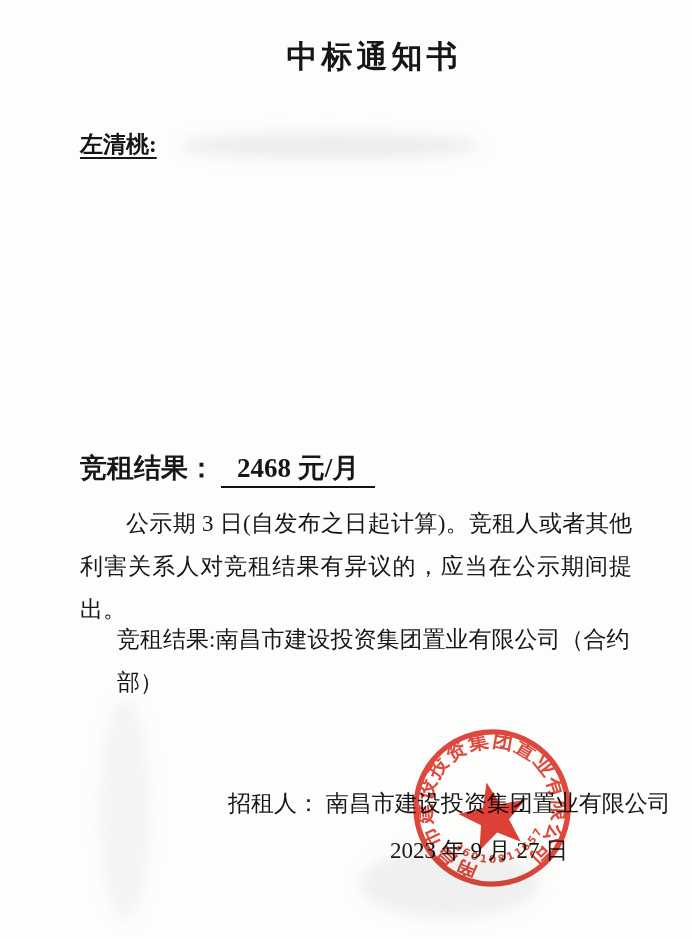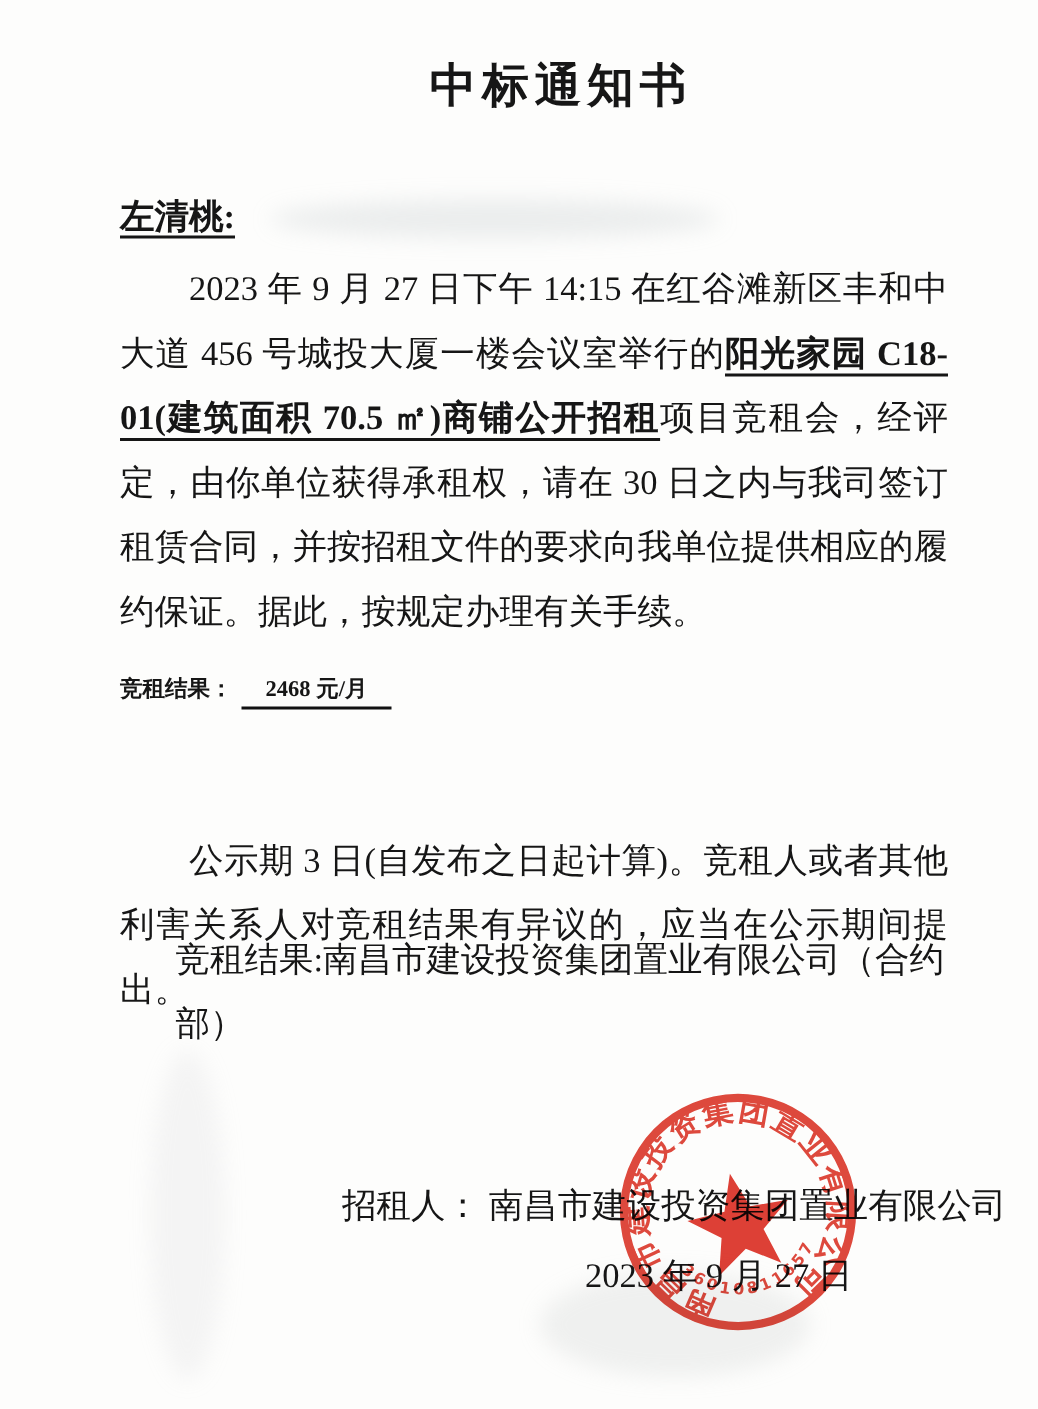--- a/index.html
+++ b/index.html
@@ -79,7 +79,6 @@
   <div class="smudge smudge-2"></div>
   <div class="smudge smudge-3"></div>
 
-  <div class="body-para para-1"><span class="seg-n">2023 年 9 月 27 日下午 14:15 在红谷滩新区丰和中大道 456 号城投大厦一楼会议室举行的</span><span class="seg-bu">阳光家园 C18-01(建筑面积 70.5 ㎡)商铺公开招租</span><span class="seg-n">项目竞租会，经评定，由你单位获得承租权，请在 30 日之内与我司签订租赁合同，并按招租文件的要求向我单位提供相应的履约保证。据此，按规定办理有关手续。</span></div>
 
   <div class="result-line">
     <span>竞租结果：</span><span class="result-value">2468 元/月</span>

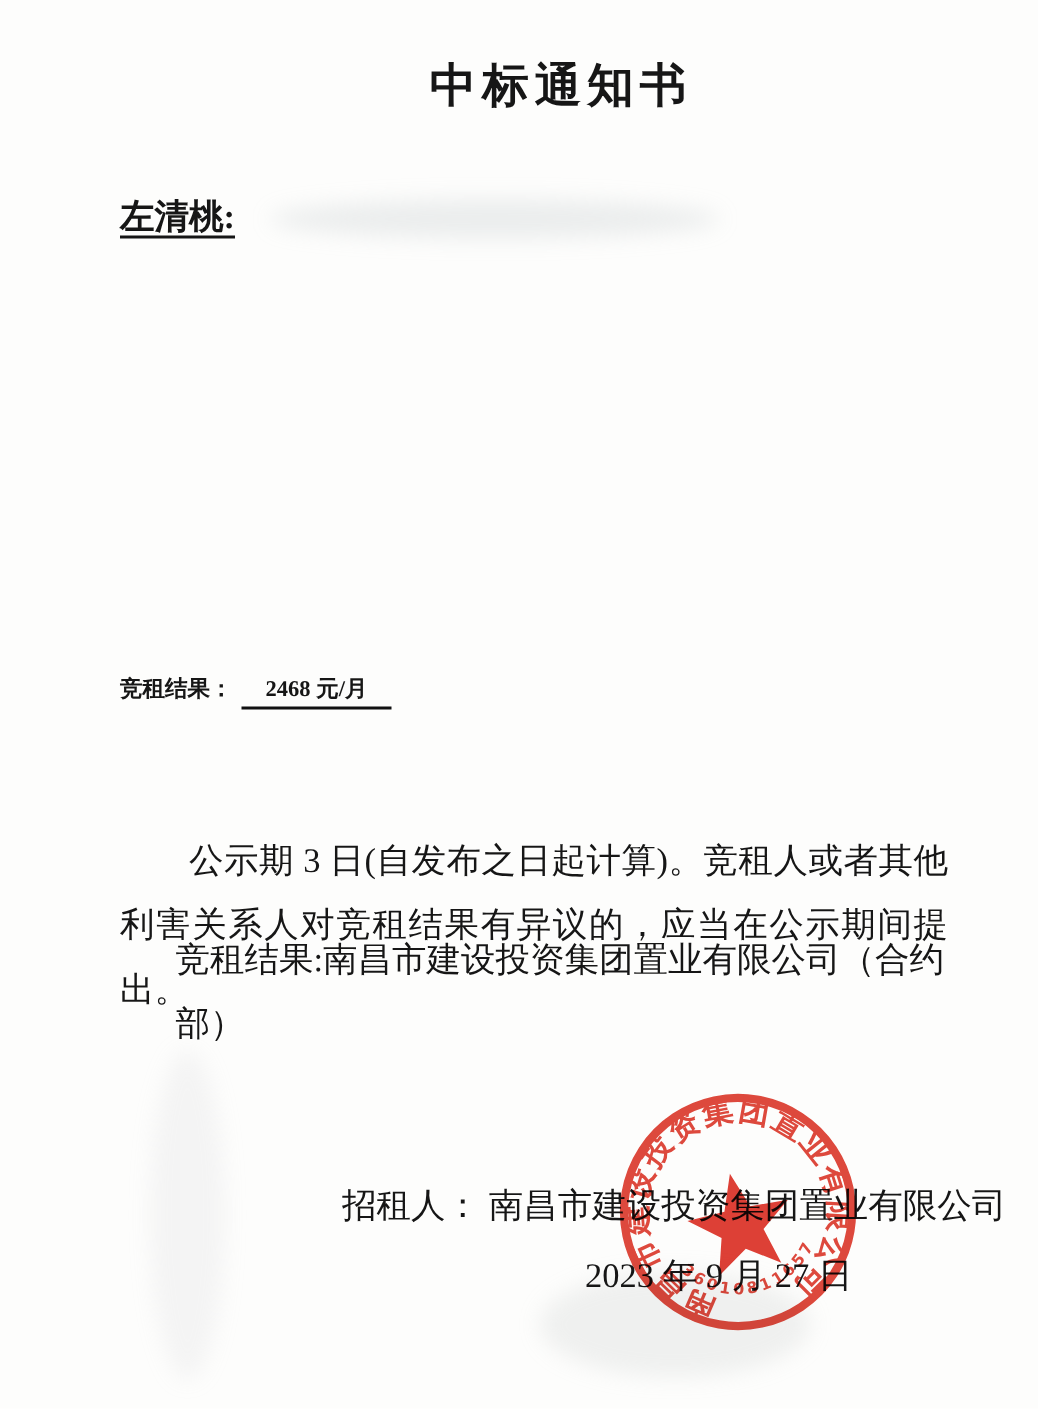--- a/index.html
+++ b/index.html
@@ -40,7 +40,7 @@
   }
   .result-line{
     position:absolute;top:450px;left:80px;
-    font-size:15px;font-weight:bold;
+    font-size:27px;font-weight:bold;
   }
   .result-value{
     font-weight:bold;

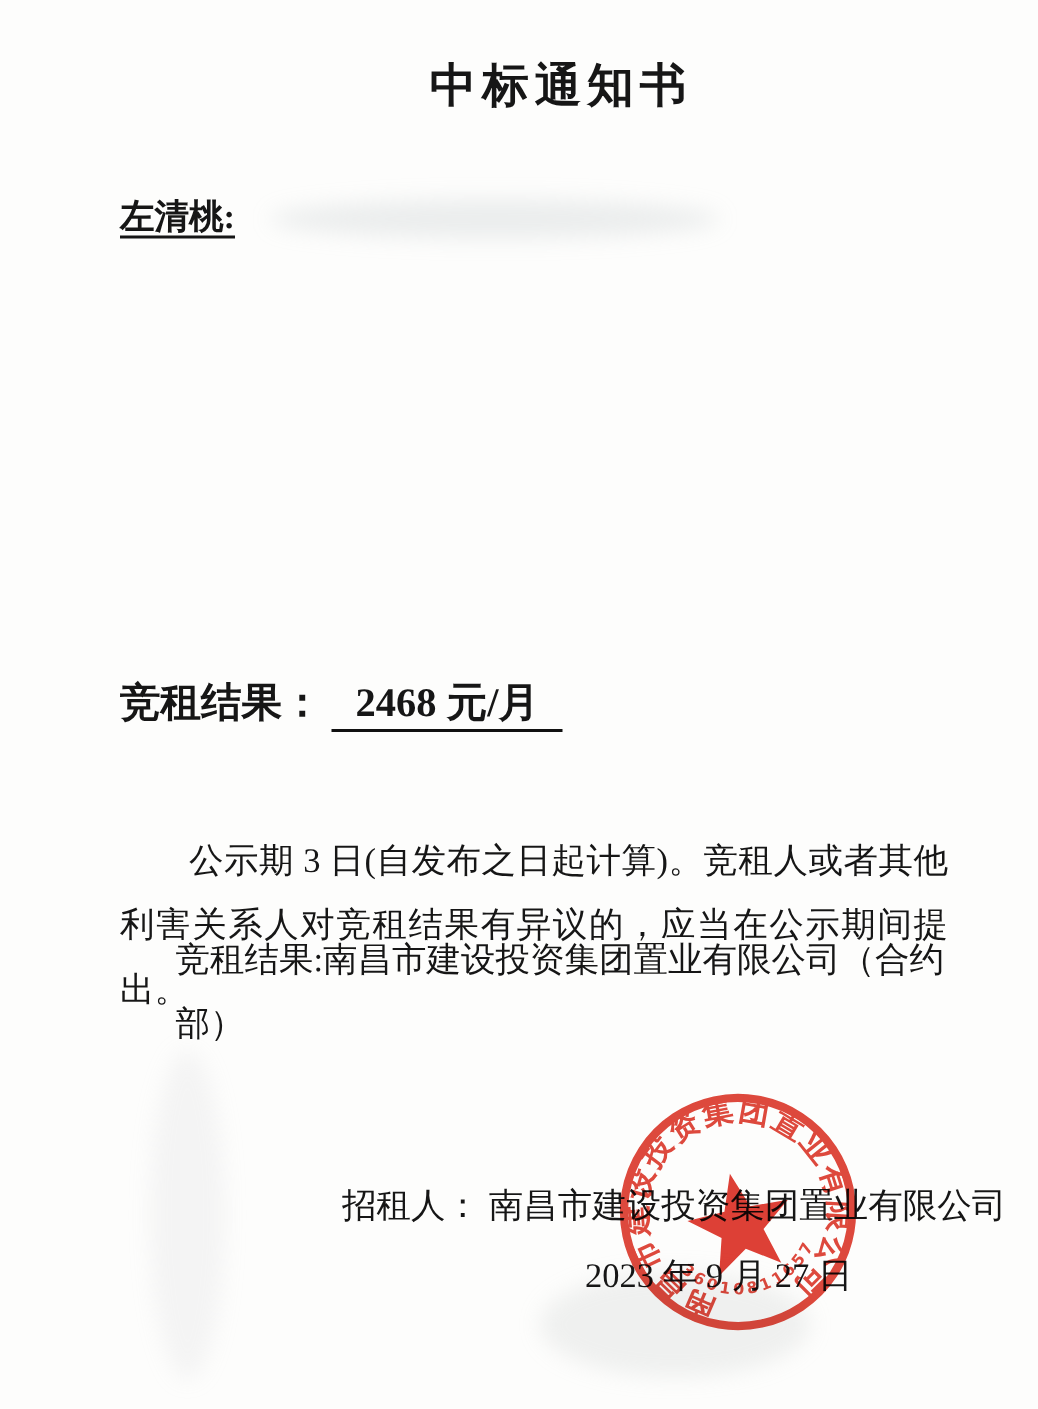--- a/index.html
+++ b/index.html
@@ -32,7 +32,7 @@
     text-align:justify;text-indent:2em;
   }
   .para-1{top:171px;}
-  .para-2{top:552px;}
+  .para-2{top:502px;}
   .seg-n{font-weight:normal;}
   .seg-bu{
     font-weight:bold;

